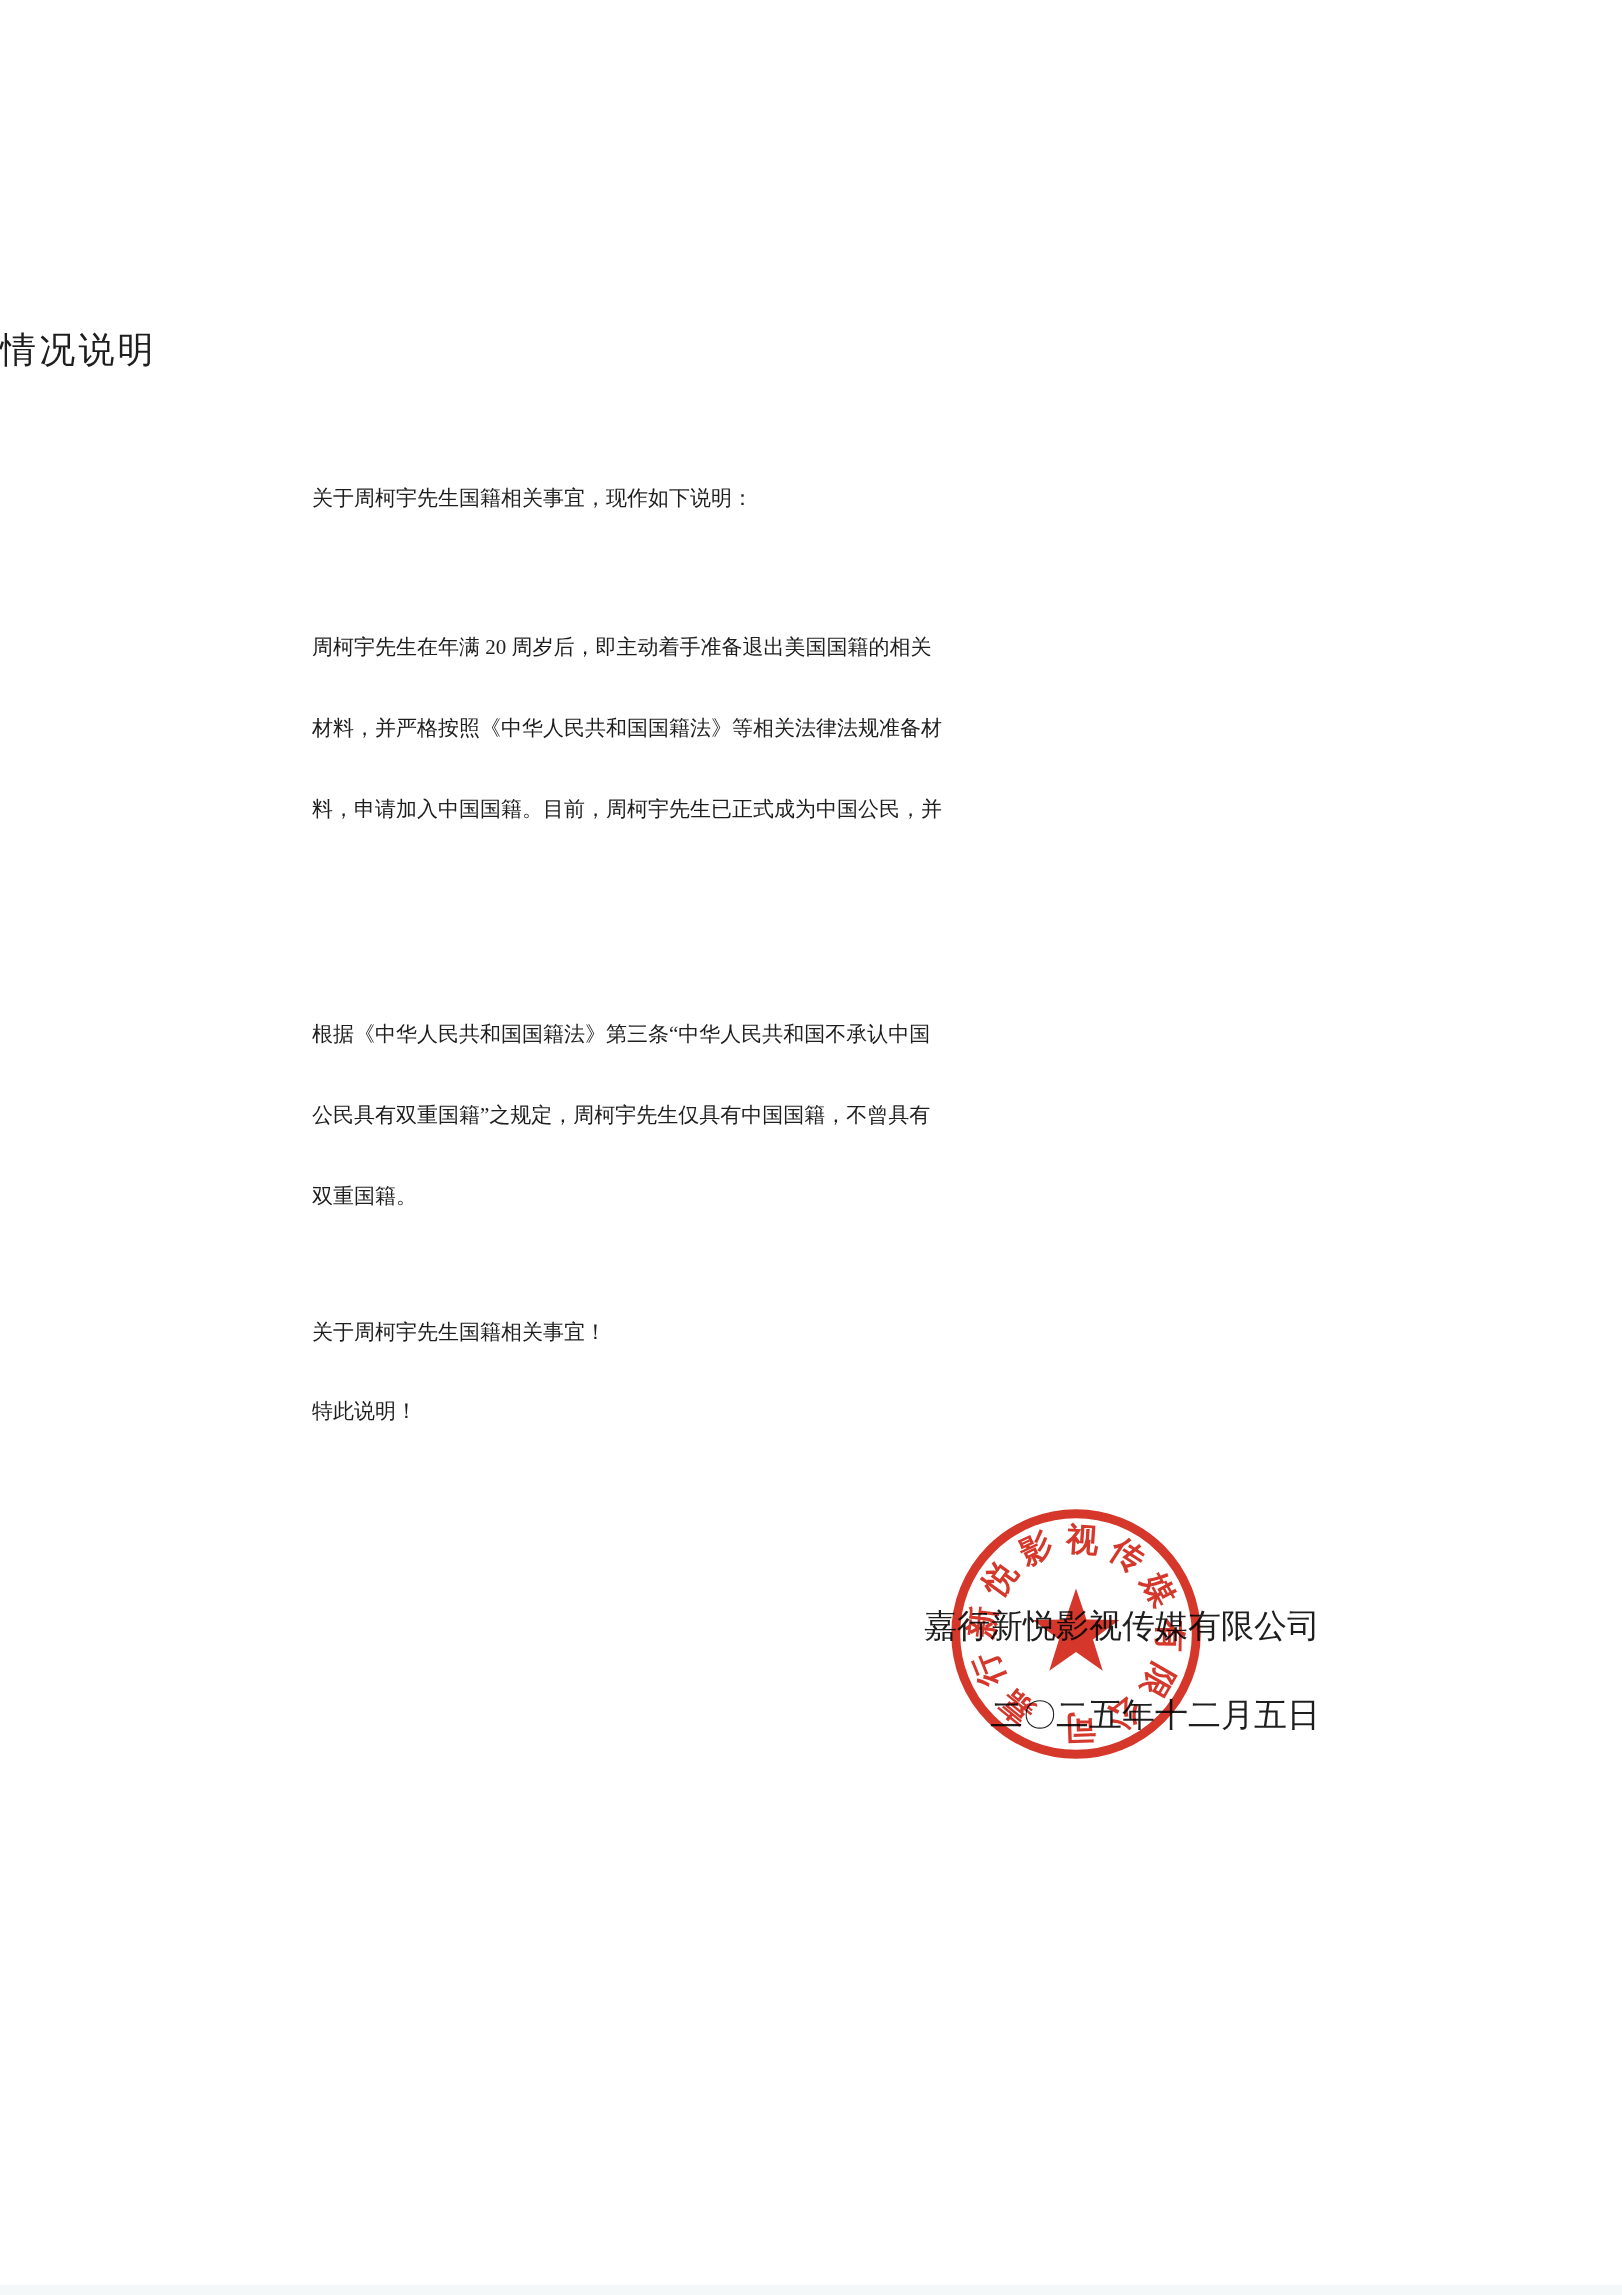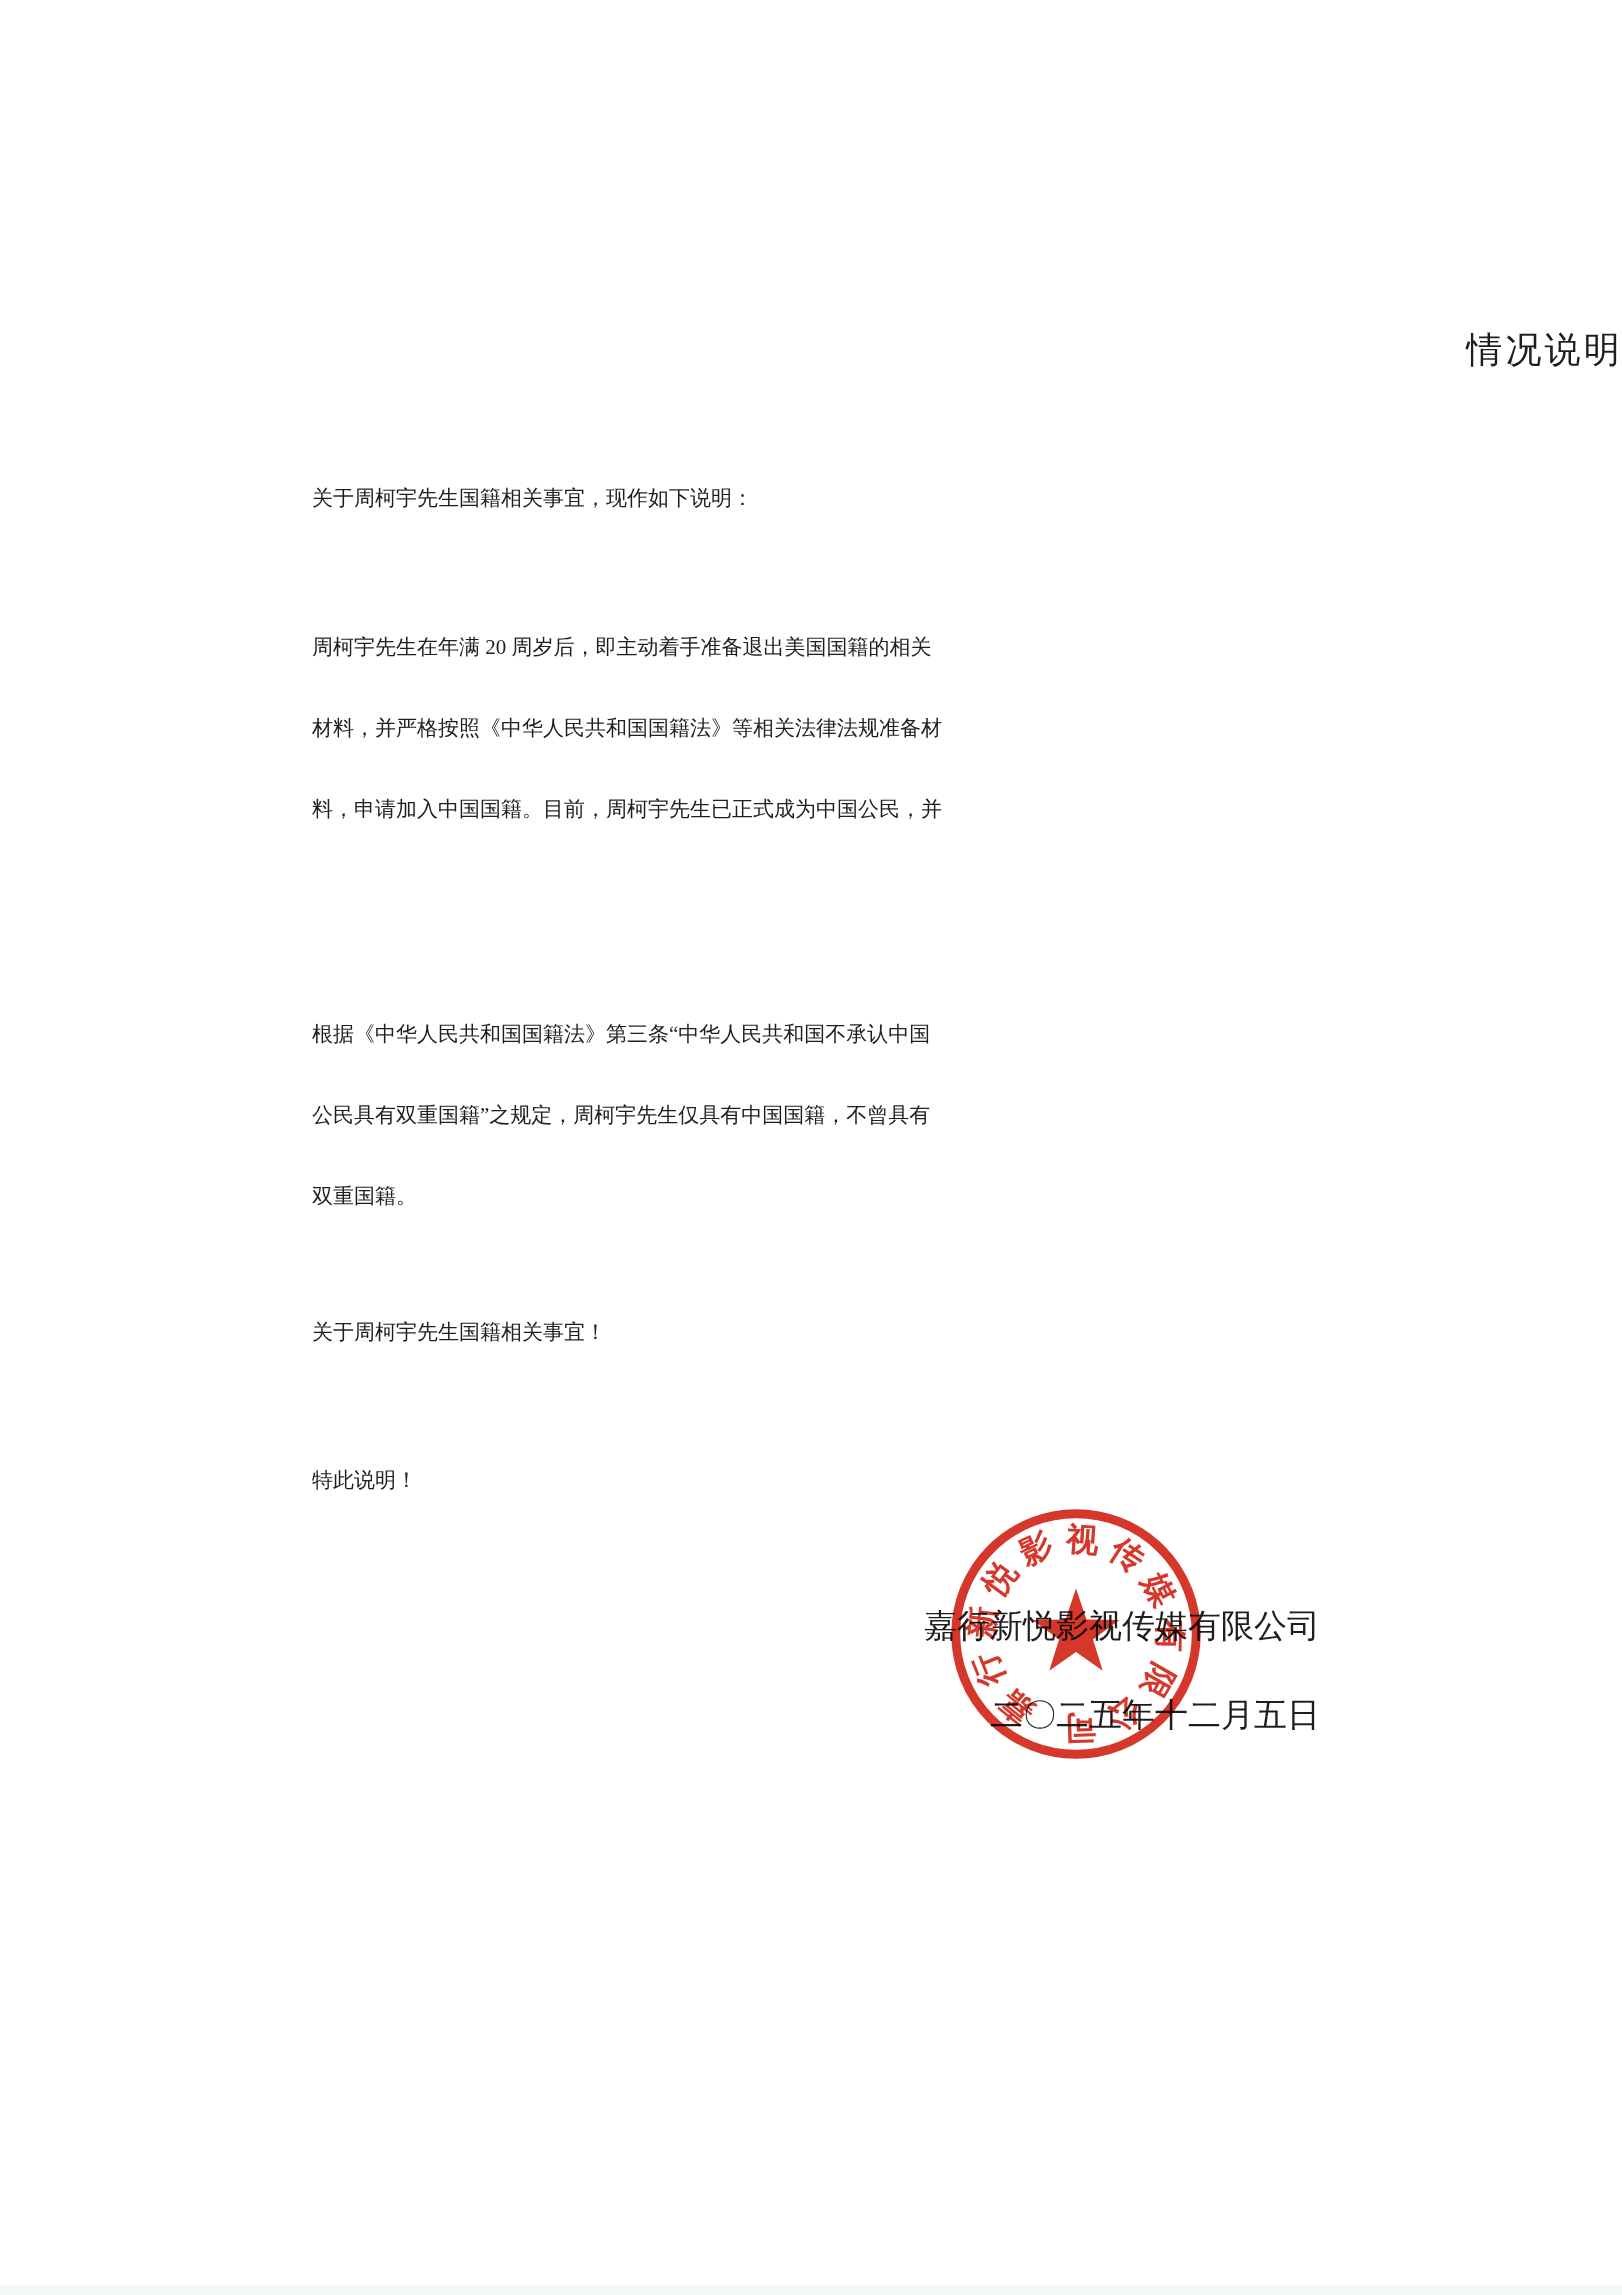--- a/index.html
+++ b/index.html
@@ -17,7 +17,7 @@
     position: absolute;
     left: 0; right: 0;
     top: 326px;
-    text-align: right;
+    text-align: left;
     font-size: 36px;
     letter-spacing: 3.2px;
     white-space: pre;

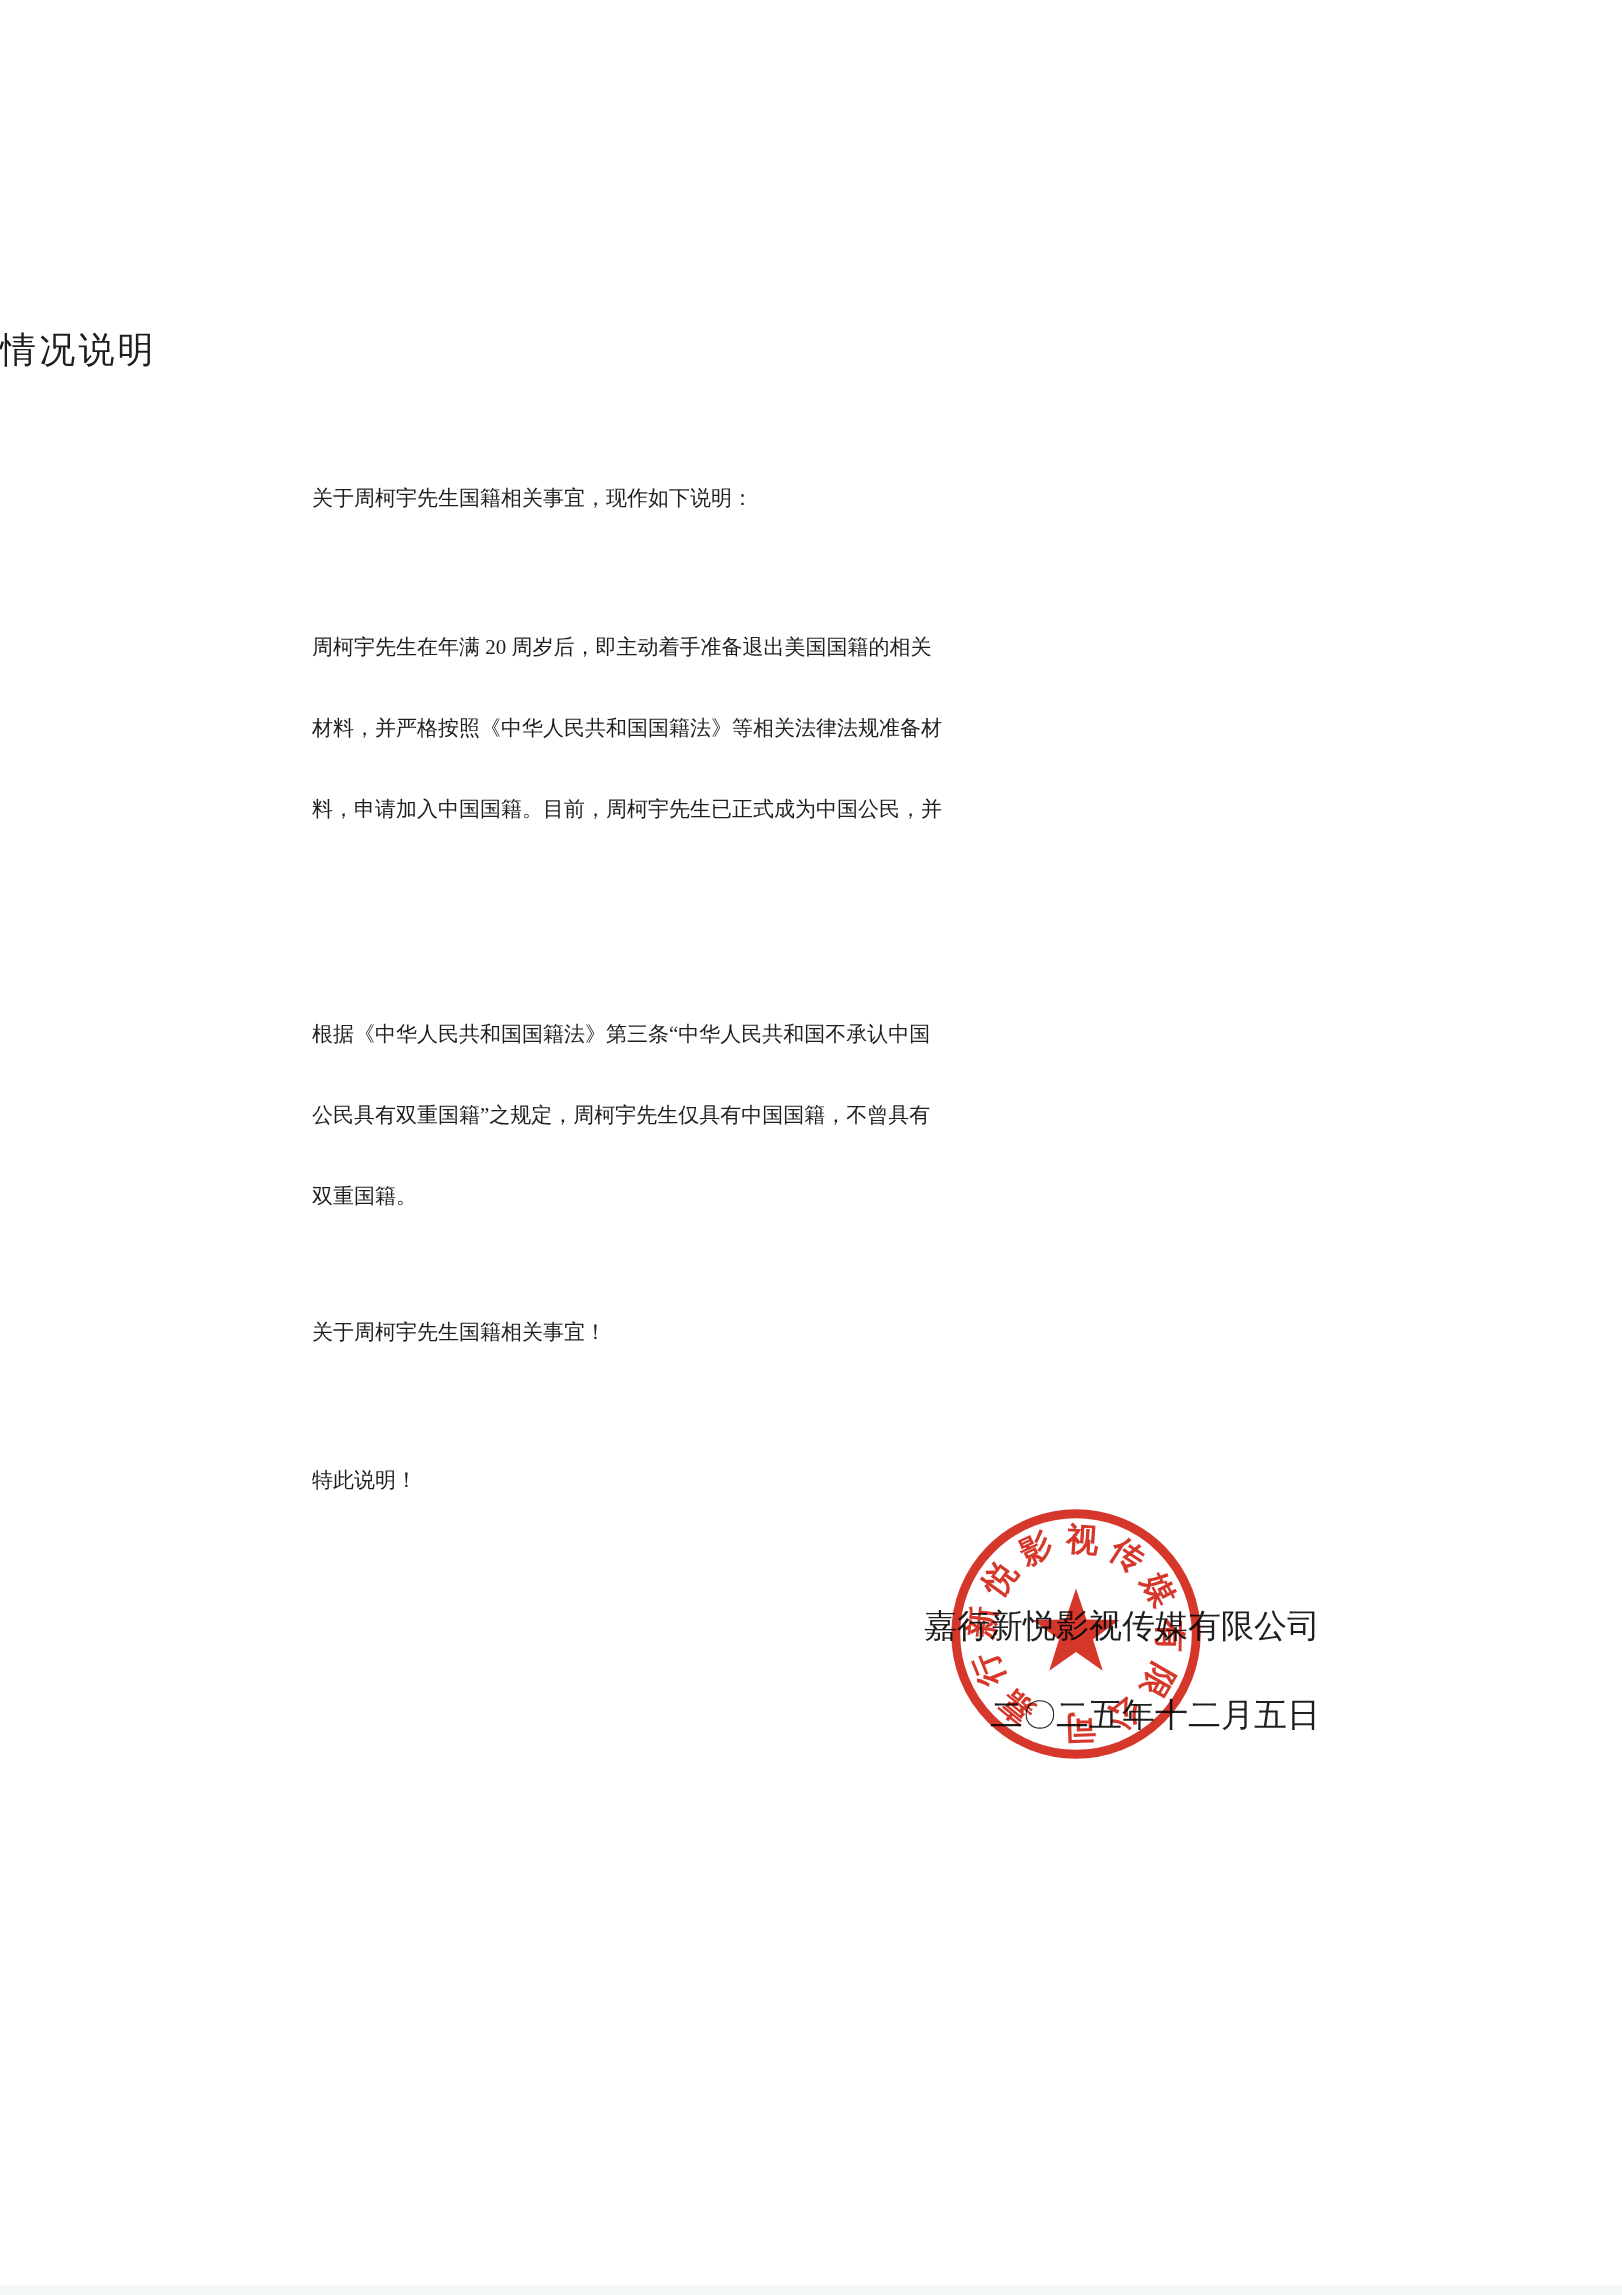--- a/index.html
+++ b/index.html
@@ -76,7 +76,7 @@
 
   <div class="body-line" style="top:1311px">关于周柯宇先生国籍相关事宜！</div>
 
-  <div class="body-line" style="top:1459px">特此说明！</div>
+  <div class="body-line" style="top:1390px">特此说明！</div>
 
   <div class="sig-line" style="top:1605px">嘉行新悦影视传媒有限公司</div>
   <div class="sig-line" style="top:1694px">二〇二五年十二月五日</div>

